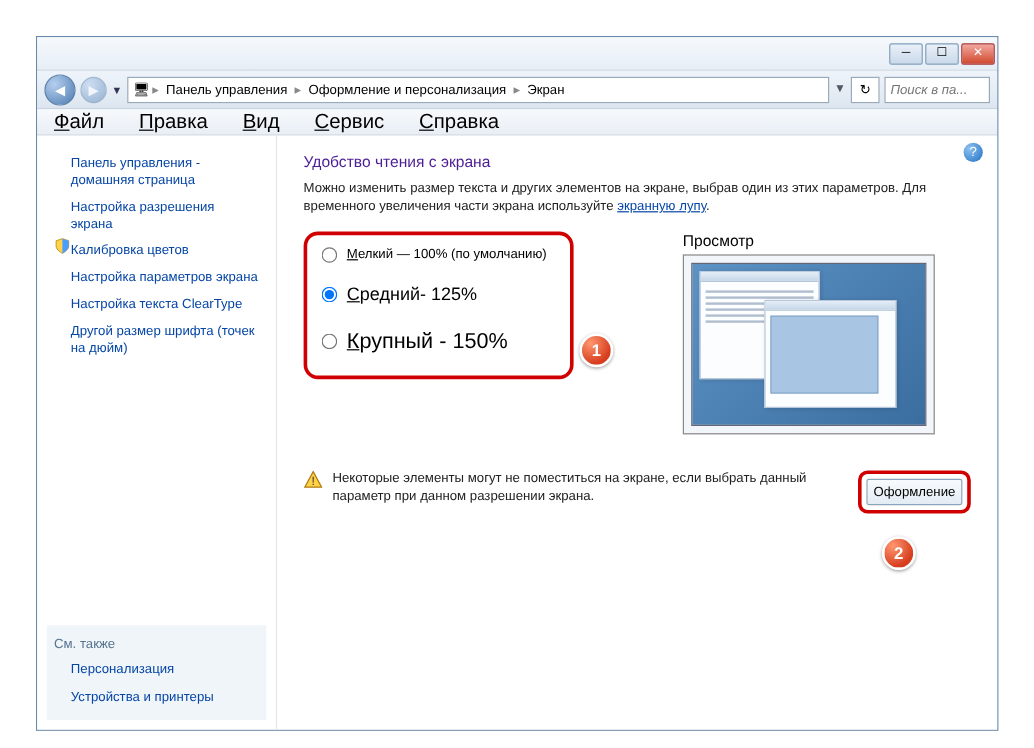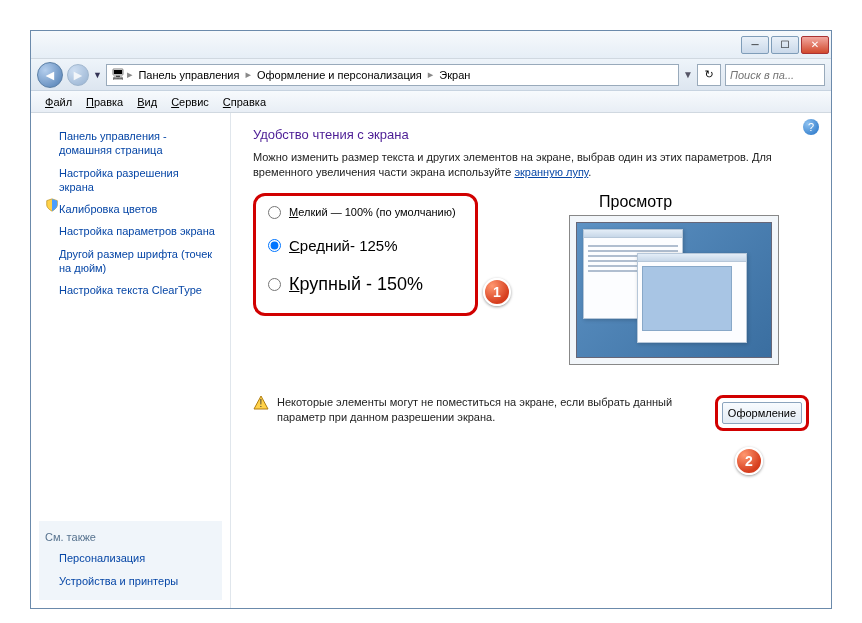--- a/index.html
+++ b/index.html
@@ -19,7 +19,7 @@
 .bc .crumb { padding:2px 4px; cursor:pointer; }
 .bc .sep { color:#888; }
 .refresh { width:24px; height:22px; border:1px solid #9ab; background:#fff; font-size:11px; cursor:pointer; }
-.search { width:100px; height:22px; border:1px solid #9ab; background:#fff; font-size:11px; font-style:italic; color:#888; padding:0 4px; }
+.search { width:88px; height:22px; border:1px solid #9ab; background:#fff; font-size:11px; font-style:italic; color:#888; padding:0 4px; }
 
 .menubar { height:22px; background:linear-gradient(#f7fafd,#e8eef5); display:flex; align-items:center; gap:2px; padding:0 8px; font-size:11px; border-bottom:1px solid #d0d8e0; }
 .menubar .menu { padding:2px 6px; cursor:pointer; text-decoration: underline; text-decoration-color: transparent; }

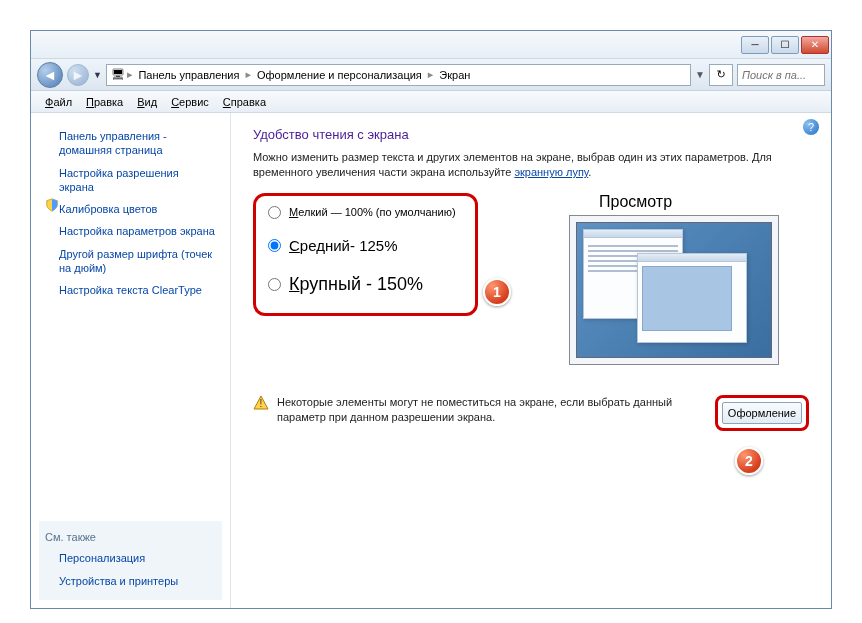--- a/index.html
+++ b/index.html
@@ -21,7 +21,7 @@
 .refresh { width:24px; height:22px; border:1px solid #9ab; background:#fff; font-size:11px; cursor:pointer; }
 .search { width:88px; height:22px; border:1px solid #9ab; background:#fff; font-size:11px; font-style:italic; color:#888; padding:0 4px; }
 
-.menubar { height:22px; background:linear-gradient(#f7fafd,#e8eef5); display:flex; align-items:center; gap:2px; padding:0 8px; font-size:11px; border-bottom:1px solid #d0d8e0; }
+.menubar { height:22px; background:linear-gradient(#f7fafd,#e8eef5); display:flex; align-items:center; gap:17px; padding:0 8px; font-size:17px; border-bottom:1px solid #d0d8e0; }
 .menubar .menu { padding:2px 6px; cursor:pointer; text-decoration: underline; text-decoration-color: transparent; }
 .menubar .menu:first-letter { text-decoration: underline; }
 

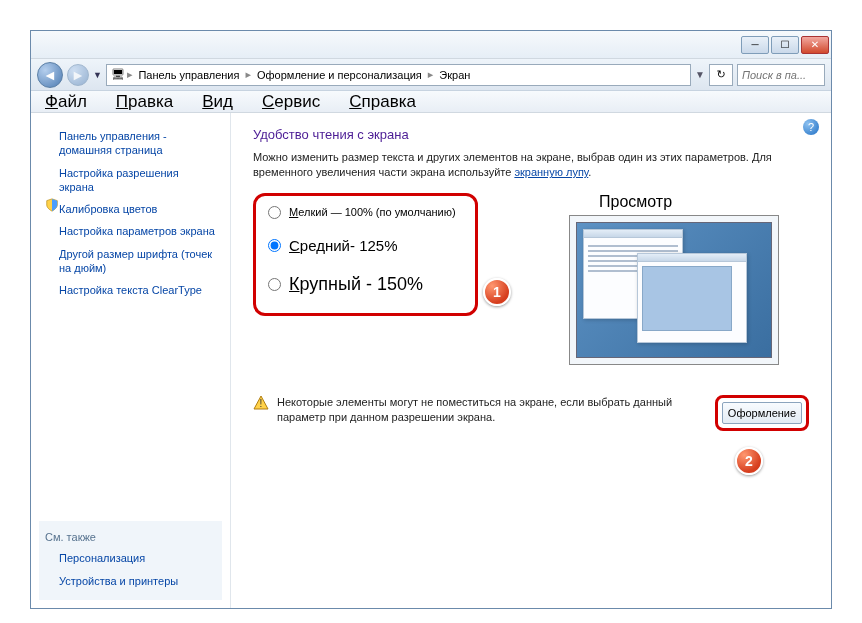--- a/index.html
+++ b/index.html
@@ -49,7 +49,7 @@
 .under { text-decoration:underline; }
 
 .preview { float:right; width:230px; margin-right: 10px; }
-.preview .plabel { font-size:16px; margin-bottom:4px;margin-left:30px; }
+.preview .plabel { font-size:13px; margin-bottom:4px; }
 .preview .pframe { width:210px; height:150px; border:1px solid #888; padding:6px; background:#f2f6fa; position:relative; }
 .minidesktop { width:100%; height:100%; background: linear-gradient(135deg,#5d92c4 0%,#3a6ea0 100%); border:1px solid #667; position:relative; }
 .miniwin { position:absolute; border:1px solid #b6c7d9; background:#fcfdff; box-shadow: 1px 1px 4px rgba(0,0,0,.2); }

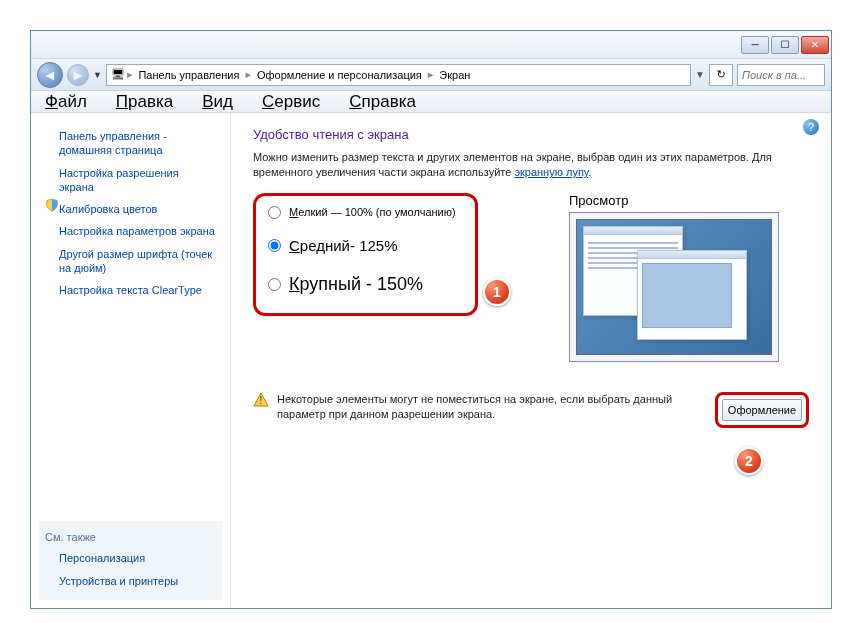--- a/index.html
+++ b/index.html
@@ -127,8 +127,8 @@
         <a>Калибровка цветов</a>
       </div>
       <a>Настройка параметров экрана</a>
+      <a>Настройка текста ClearType</a>
       <a>Другой размер шрифта (точек на дюйм)</a>
-      <a>Настройка текста ClearType</a>
 
       <div class="see-also">
         <div class="hdr">См. также</div>

